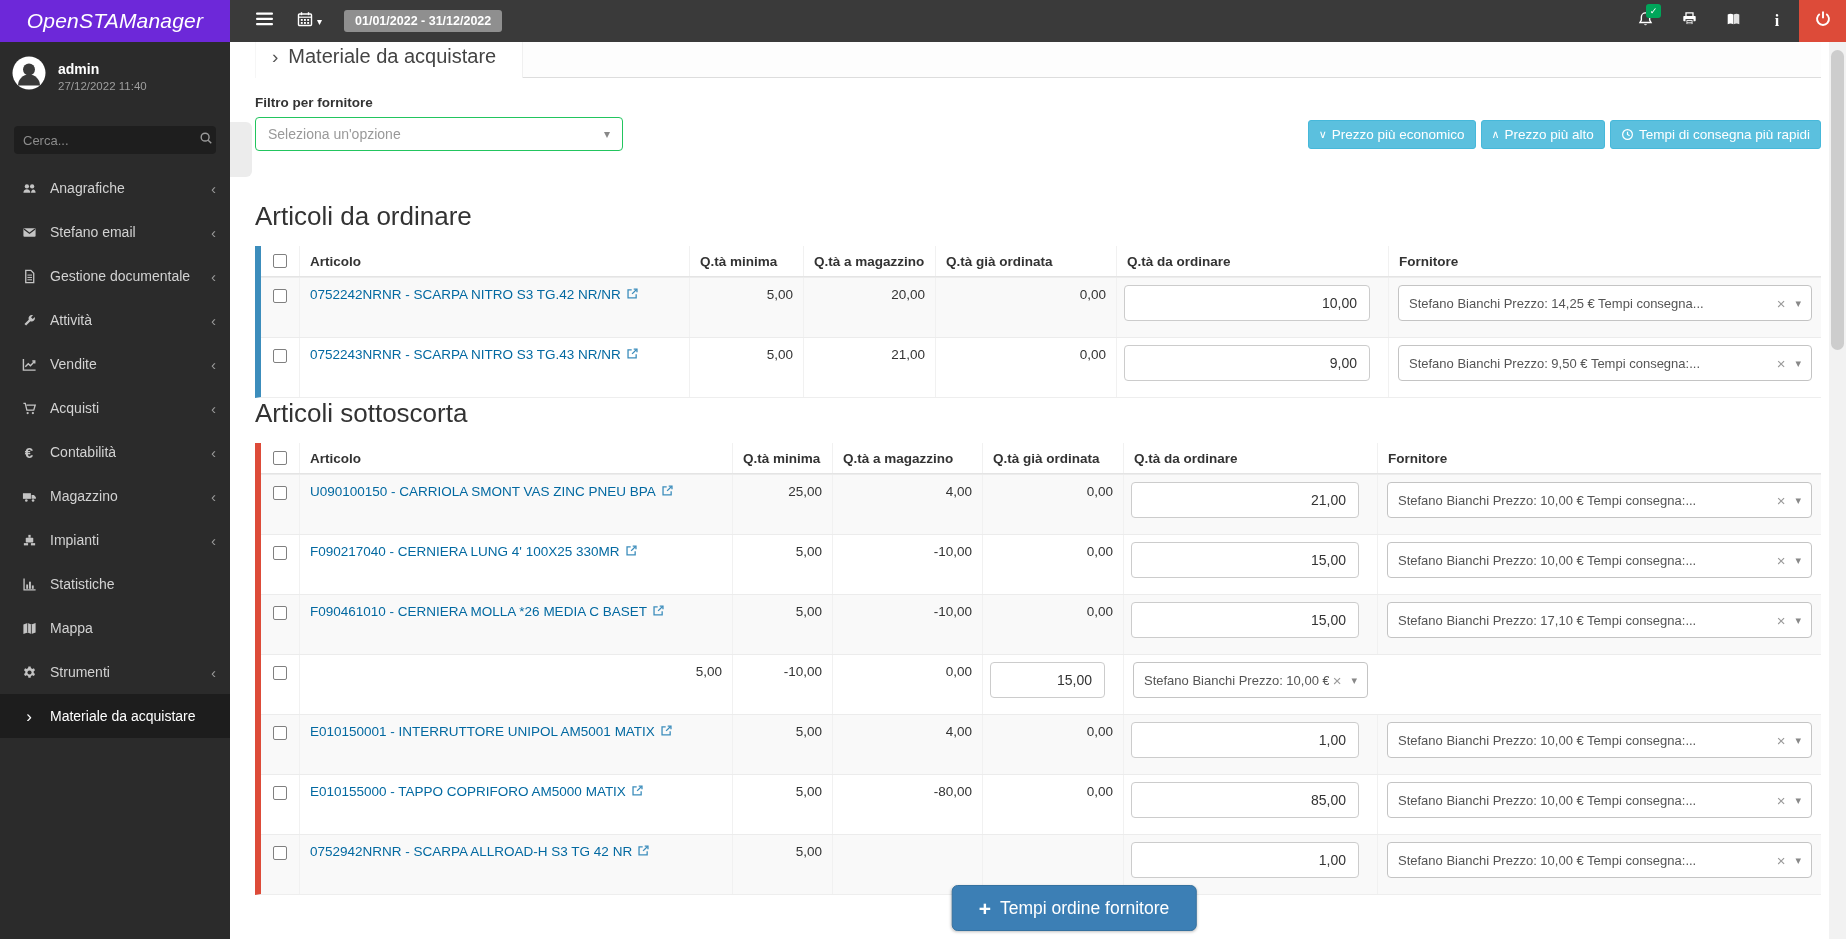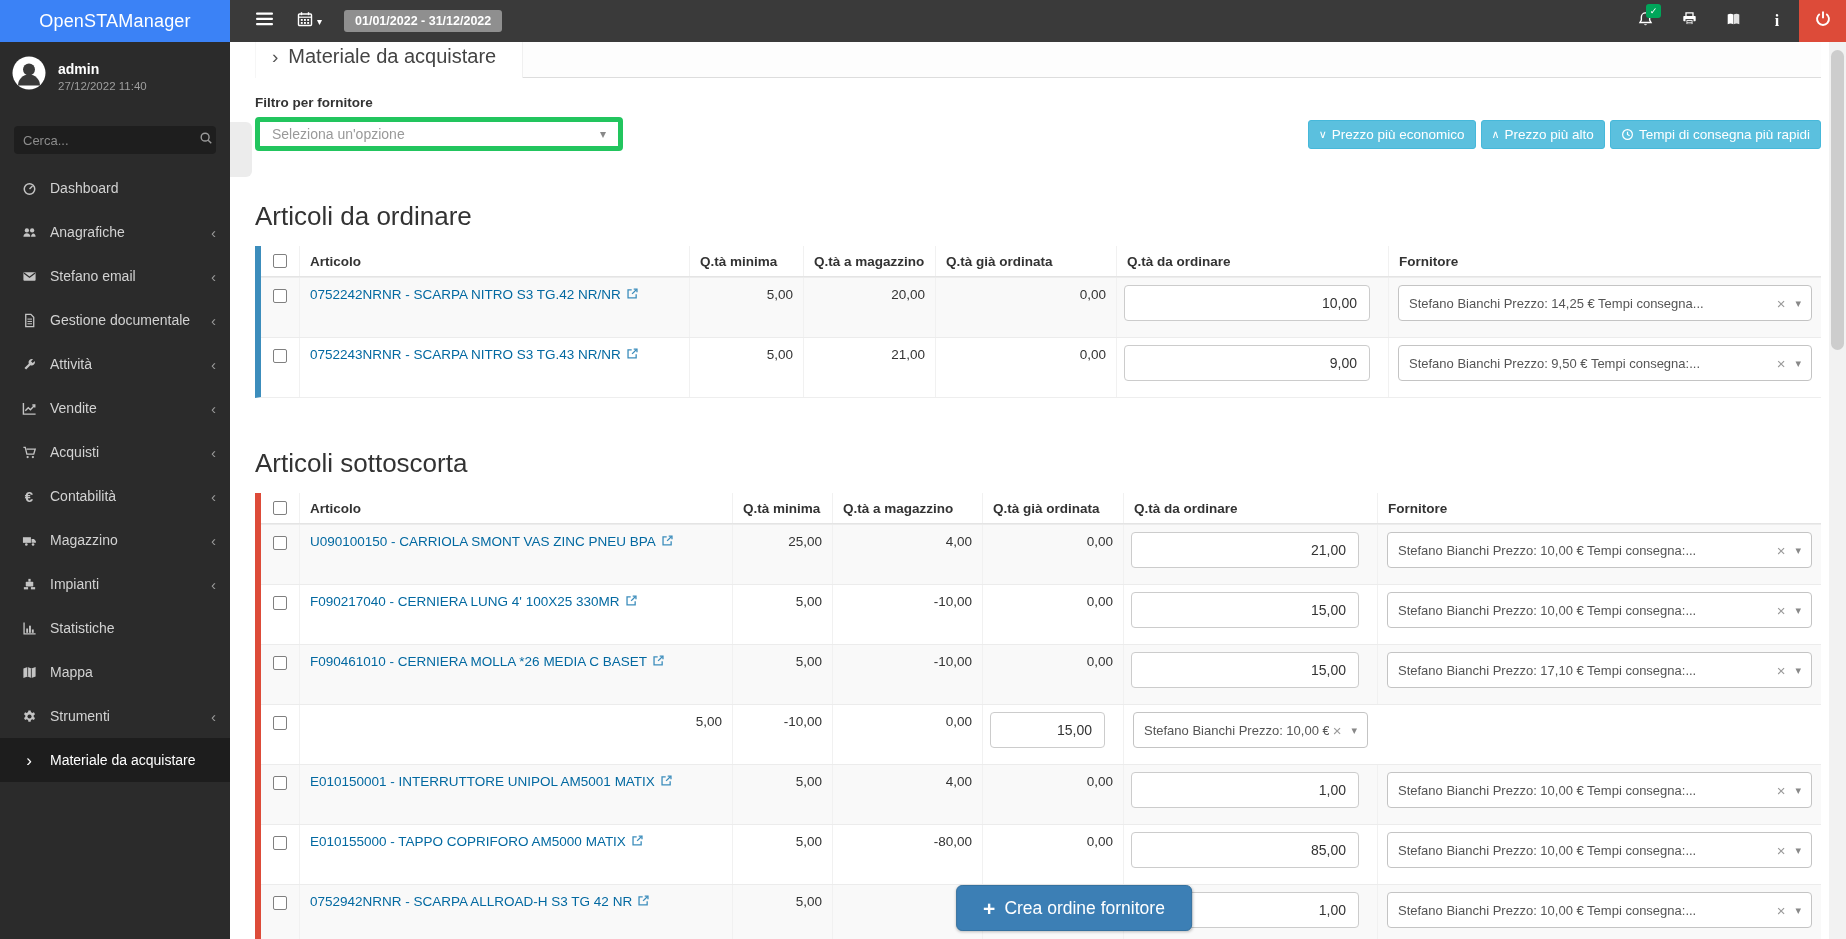--- a/index.html
+++ b/index.html
@@ -7,7 +7,7 @@
 
   
   .topbar { position:fixed; top:0; left:0; width:1846px; height:42px; background:#3a3a3a; display:flex; align-items:stretch; z-index:50; }
-  .logo { width:230px; background:#3b82f6; color:#fff; font-size:18px; display:flex; align-items:center; justify-content:center; letter-spacing:.2px; }
+  .logo { width:230px; background:#6d28d9; color:#fff; font-size:21px; display:flex; align-items:center; justify-content:center; letter-spacing:.2px;font-style:italic; }
   .tb-left { display:flex; align-items:center; gap:8px; padding-left:18px; }
   .tb-btn { display:flex; align-items:center; gap:4px; padding:6px 8px; cursor:pointer; color:#fff; }
   .date-badge { background:#8f8f8f; color:#fff; font-weight:bold; font-size:12.5px; padding:4px 11px; border-radius:3px; margin-left:6px; cursor:pointer; }

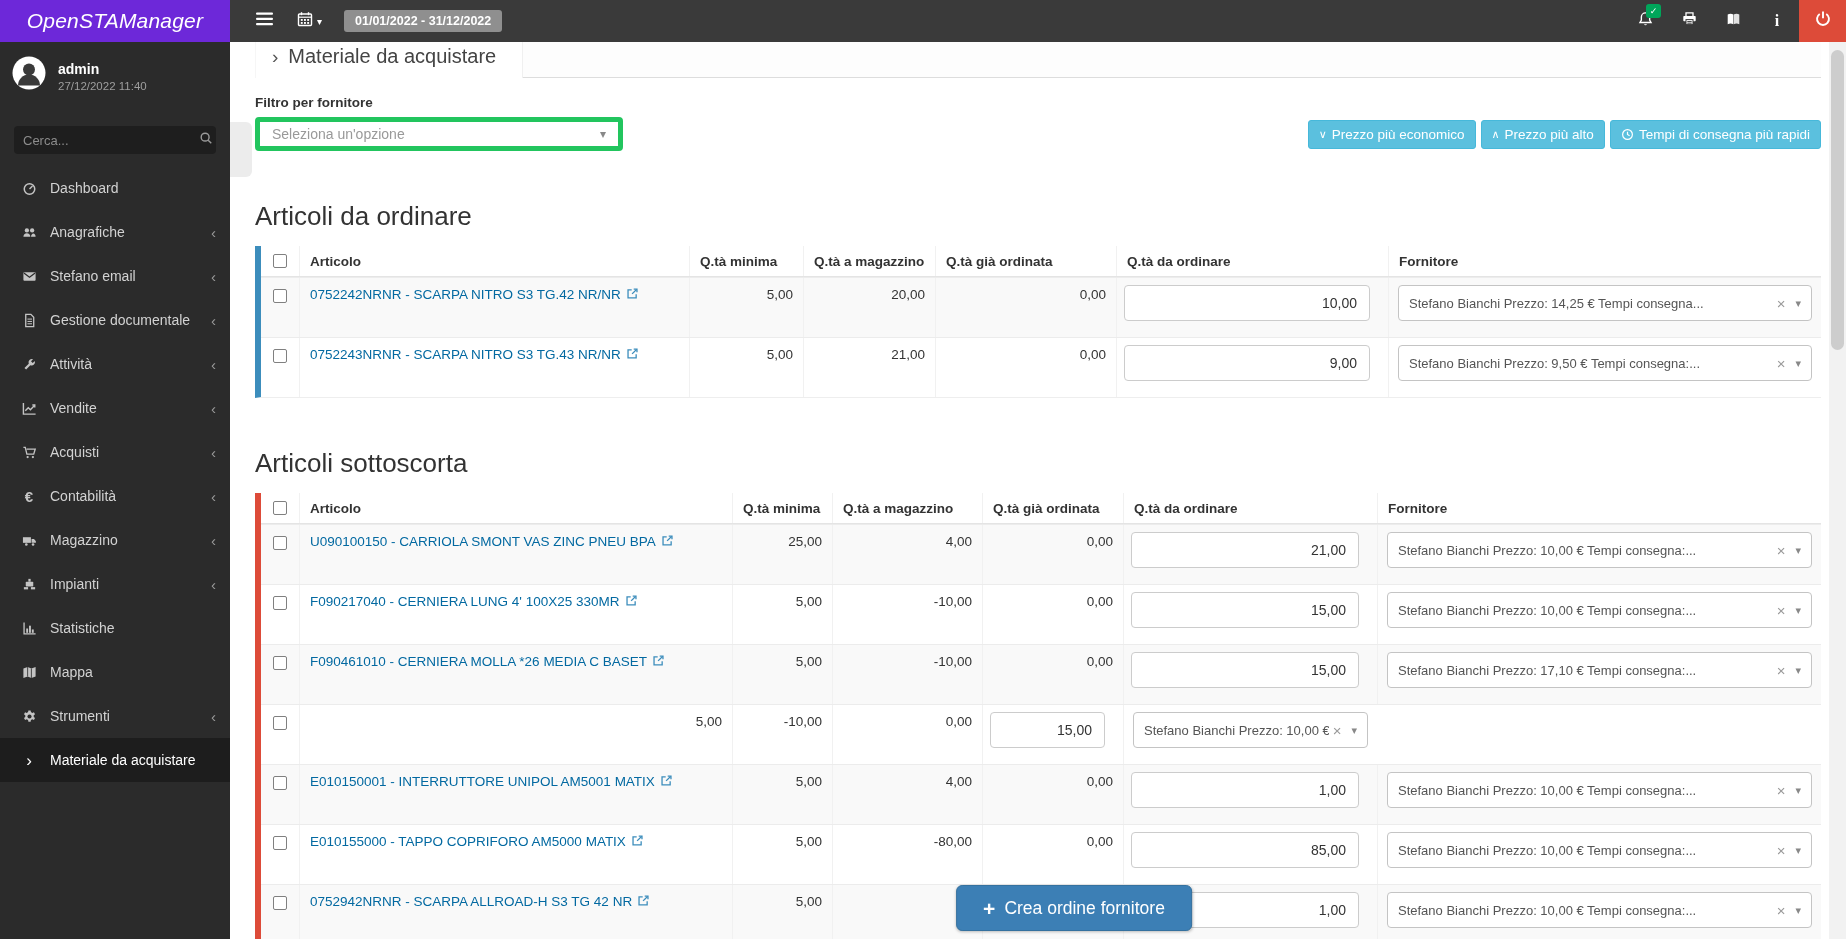--- a/index.html
+++ b/index.html
@@ -45,7 +45,7 @@
   .filter-row { display:flex; align-items:flex-end; margin-top:17px; }
   .filter-block { width:368px; }
   .filter-label { font-size:13.5px; font-weight:bold; color:#333; margin-bottom:7px; }
-  .sel2-filter { height:34px; border:5px solid #22c55e; border-radius:4px; background:#fff; display:flex; align-items:center; padding:0 12px; cursor:pointer; }
+  .sel2-filter { height:34px; border:1px solid #22c55e; border-radius:4px; background:#fff; display:flex; align-items:center; padding:0 12px; cursor:pointer; }
   .sel2-filter .ph { flex:1; color:#999; font-size:14px; }
   .sel2-filter .car { color:#888; font-size:12px; }
   .sort-btns { margin-left:auto; display:flex; gap:5px; padding-bottom:2px; }

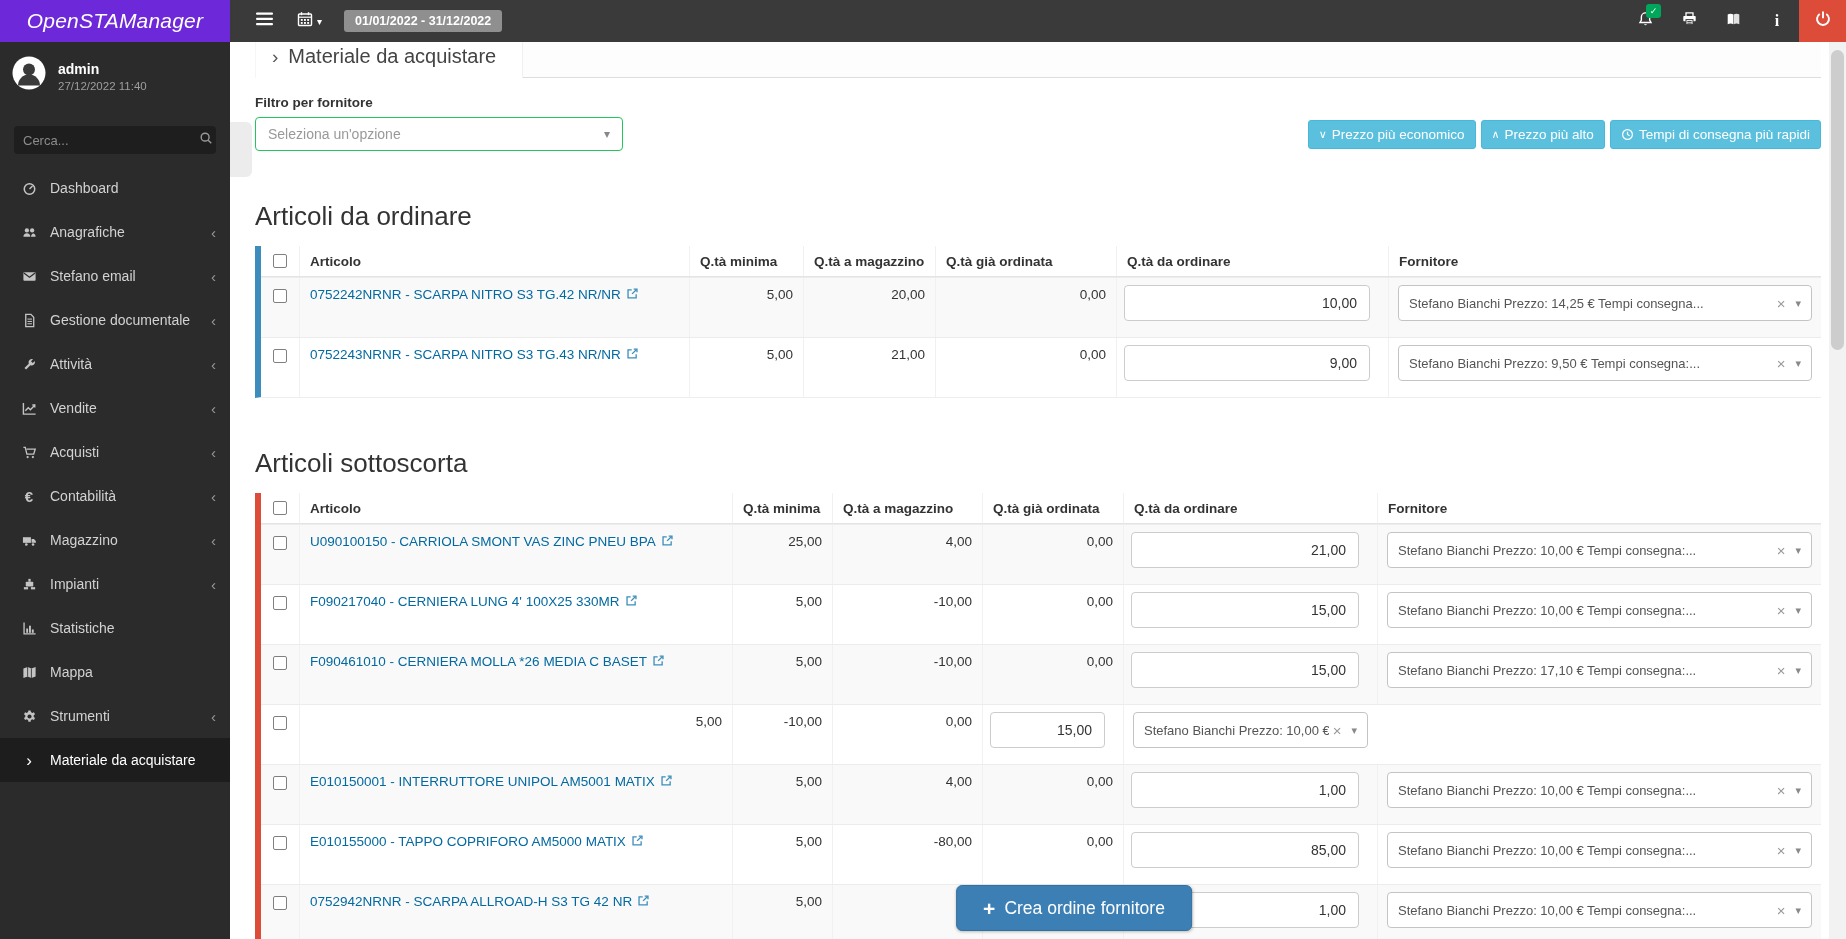--- a/index.html
+++ b/index.html
@@ -172,15 +172,6 @@
   <div class="menu">
       <div class="menu-item">
         <span class="mi-icon">
-          <svg viewBox="0 0 16 16" width="15" height="15">
-            <circle cx="8" cy="8.5" r="5.6" fill="none" stroke="currentColor" stroke-width="1.6"></circle>
-            <line x1="8" y1="8.5" x2="11.2" y2="5.4" stroke="currentColor" stroke-width="1.6"></line>
-          </svg>
-        </span>
-        <span class="mi-label">Dashboard</span>
-      </div>
-      <div class="menu-item">
-        <span class="mi-icon">
           <svg viewBox="0 0 16 16" width="15" height="15" fill="currentColor">
             <circle cx="5.2" cy="5.8" r="2.3"></circle>
             <circle cx="10.8" cy="5.8" r="2.3"></circle>

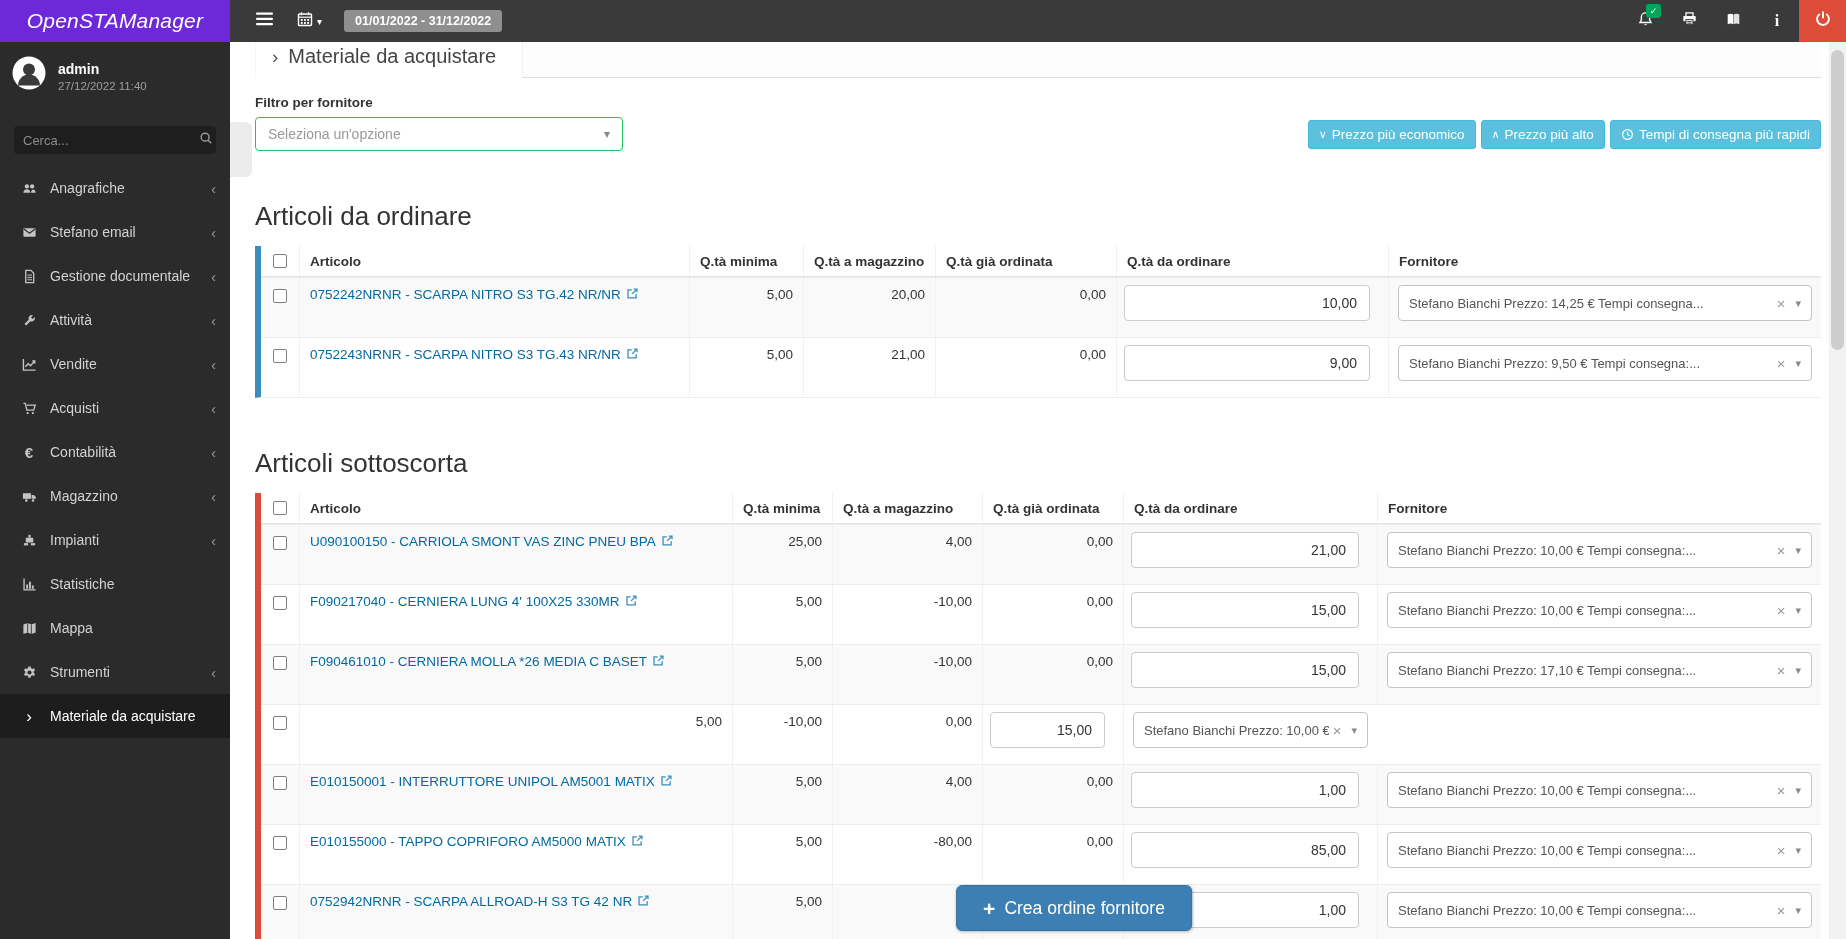--- a/index.html
+++ b/index.html
@@ -52,7 +52,7 @@
   .btn-info { background:#5bc0de; border:1px solid #46b8da; color:#fff; font-size:13.5px; font-family:inherit; border-radius:3px; height:29px; padding:0 10px; display:flex; align-items:center; gap:5px; cursor:pointer; }
   .bic { font-size:11px; line-height:1; }
 
-  .tbl-title { font-size:26px; font-weight:400; color:#333; margin-top:50px; margin-bottom:14px; }
+  .tbl-title { font-size:26px; font-weight:400; color:#333; margin-bottom:14px; }
   section:first-child .tbl-title { margin-top:50px; }
   .tbl { background:#fff; border-left:6px solid #4c1d95; border-bottom:1px solid #eee; }
   .tr { display:grid; align-items:stretch; }

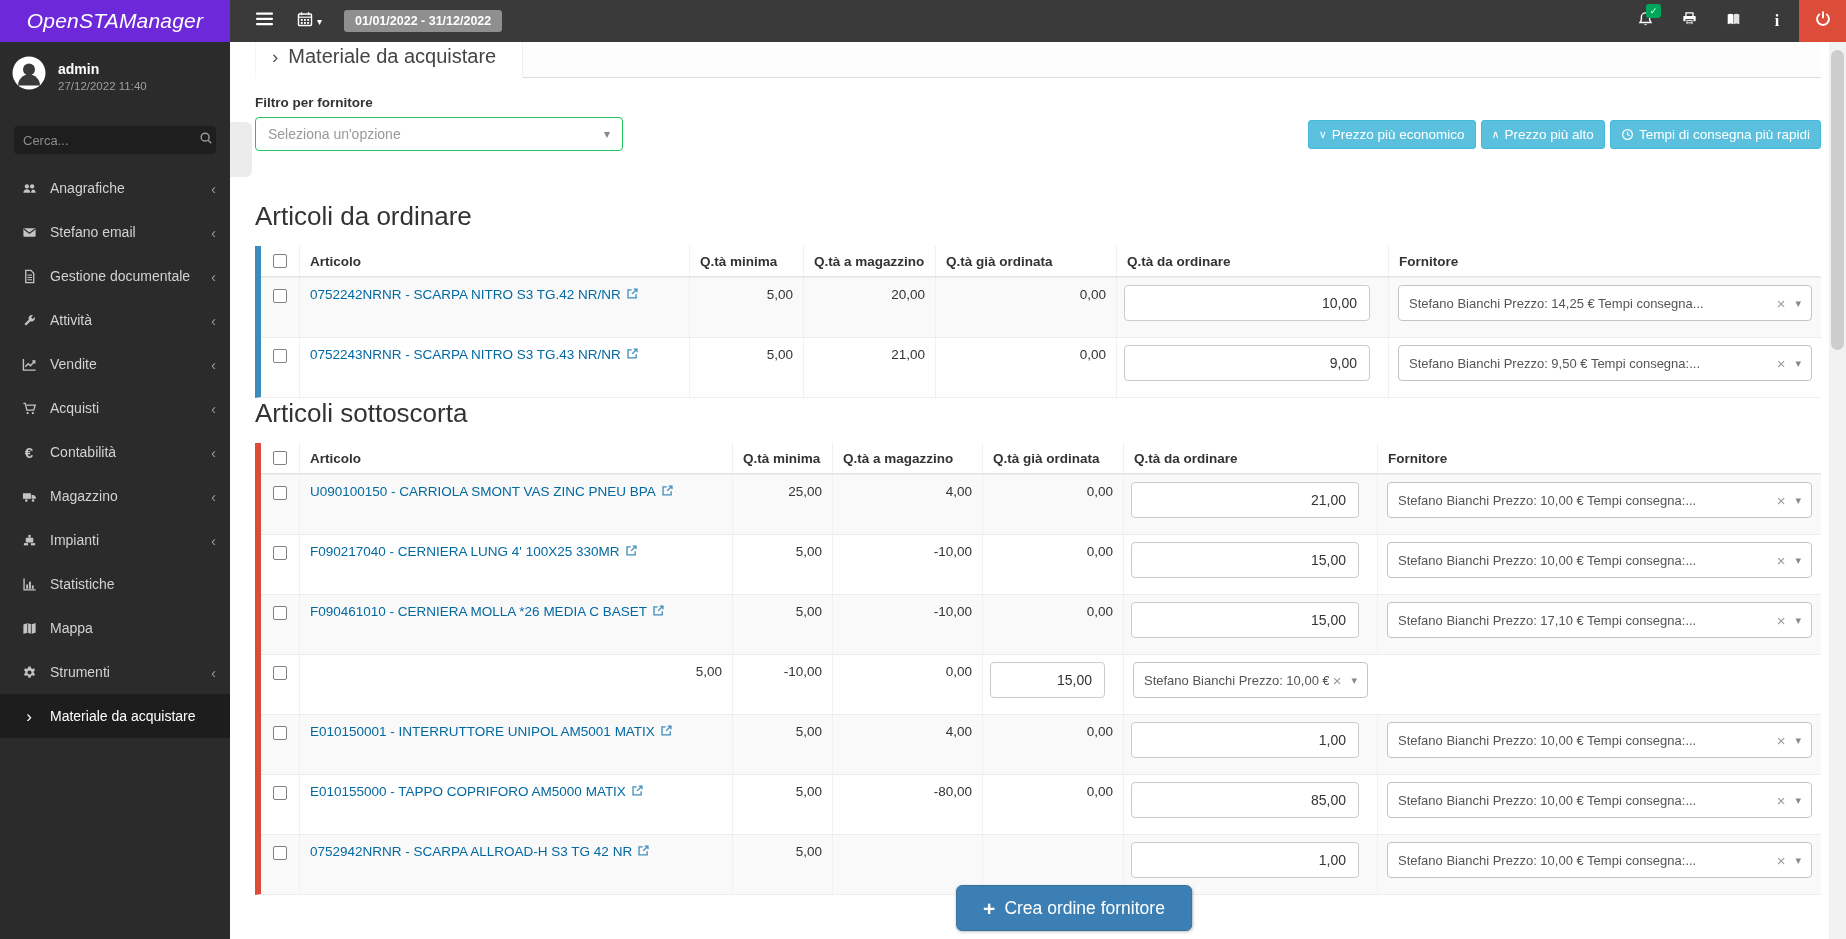--- a/index.html
+++ b/index.html
@@ -569,7 +569,7 @@
 
 <button class="create-btn">
   <span class="plus">+</span>
-  <span>Crea ordine fornitore</span>
+  <span>Tempi ordine fornitore</span>
 </button>
 
 <div class="scrollbar">

